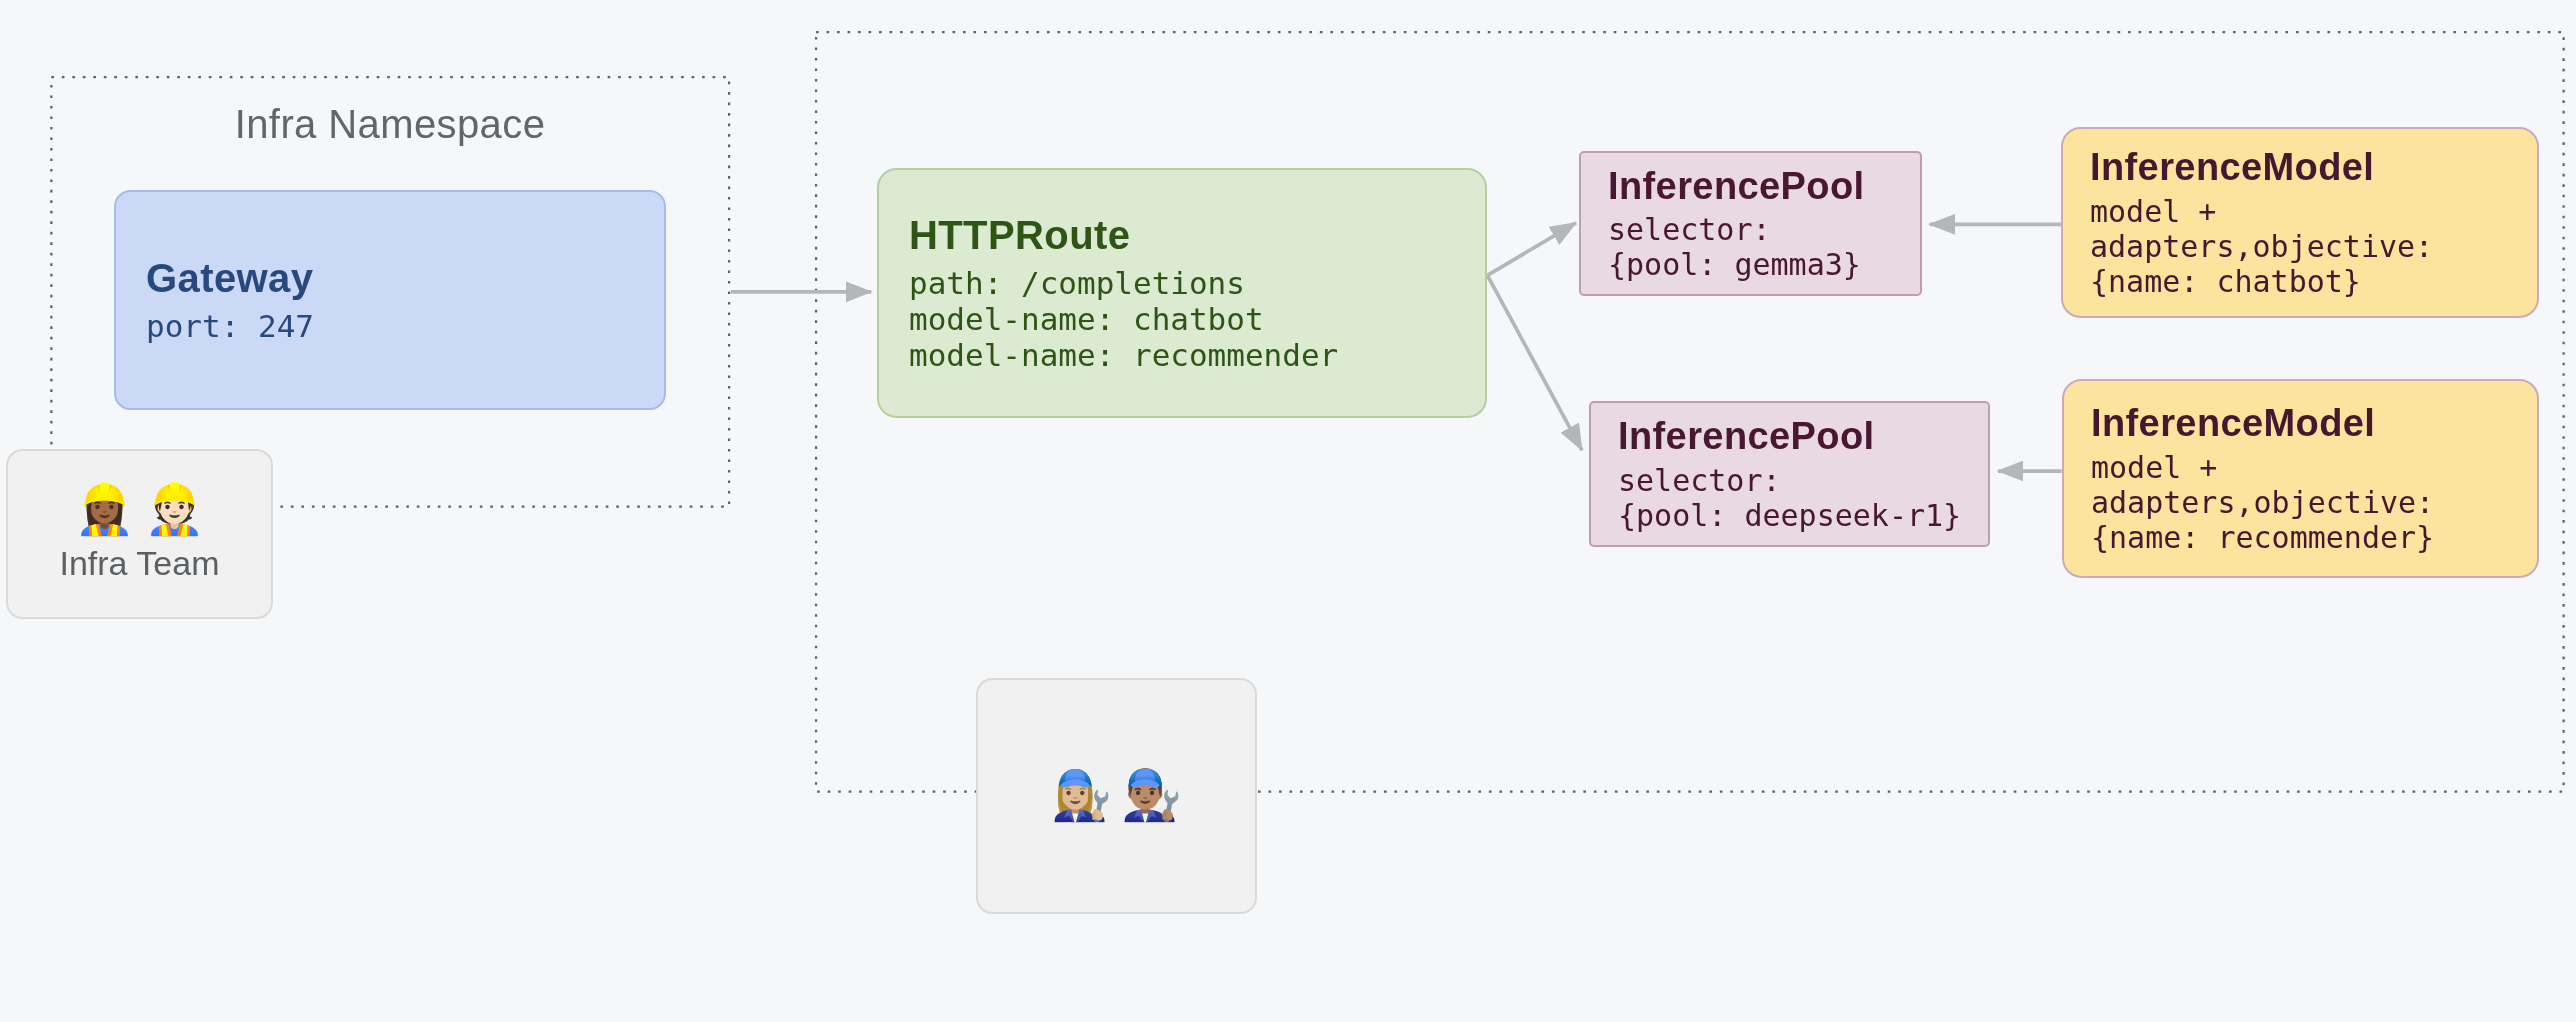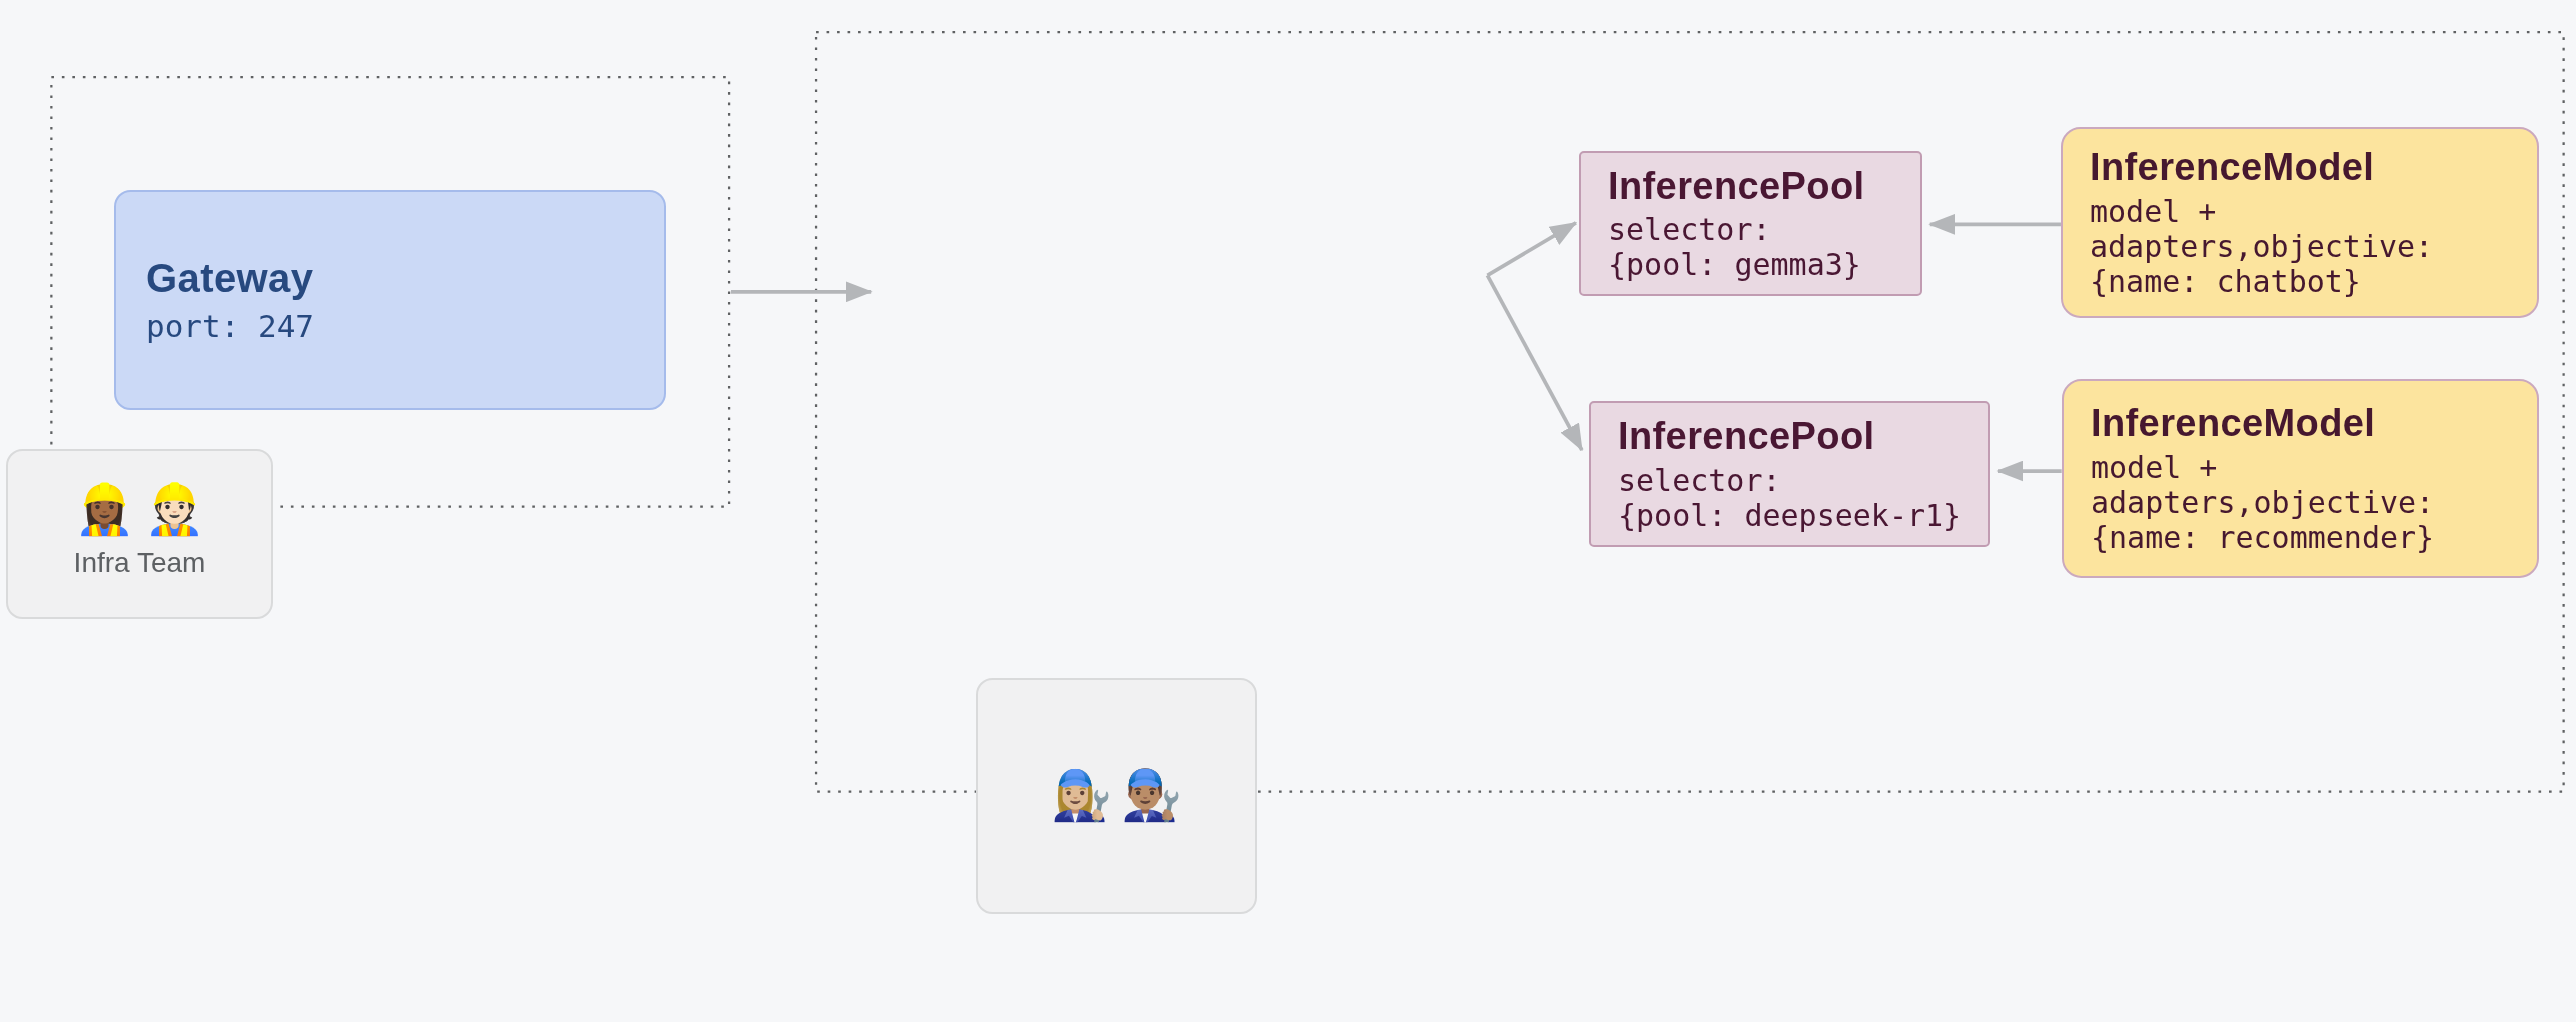--- a/index.html
+++ b/index.html
@@ -76,6 +76,7 @@
     <line x1="2750" y1="628" x2="2665" y2="628" stroke="var(--arrow)" stroke-width="5" marker-end="url(#ah)"></line>
   </svg>
 
+  <div class="ns-title" style="left:51px; top:102px; width:678px;">Infra Namespace</div>
 
   <div class="node" id="gateway">
     <div class="title">Gateway</div>

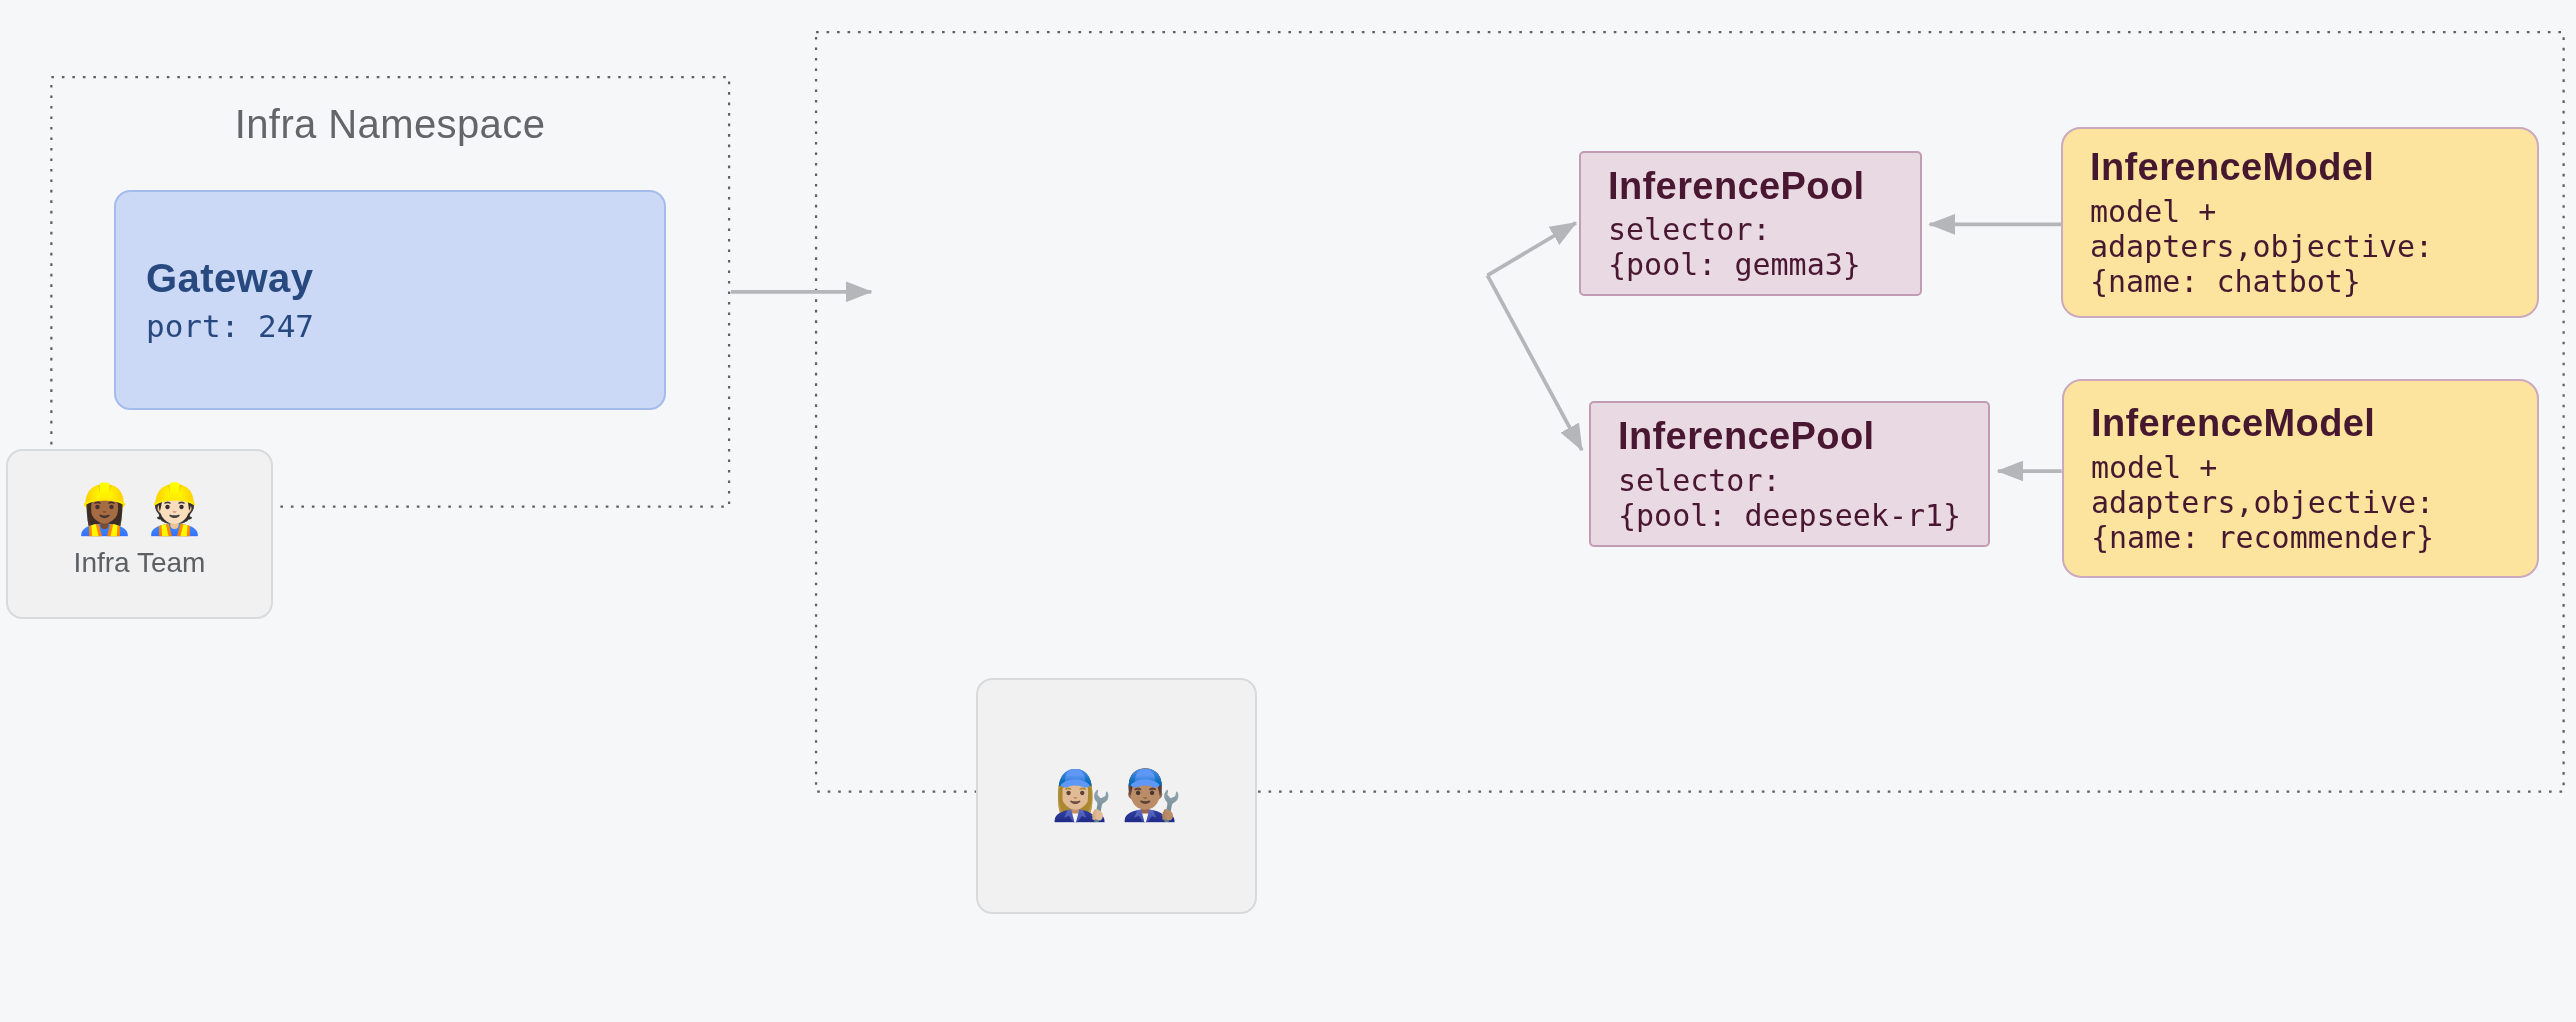--- a/index.html
+++ b/index.html
@@ -83,6 +83,12 @@
     <div class="mono">port: 247</div>
   </div>
 
+  <div class="node" id="httproute">
+    <div class="title">HTTPRoute</div>
+    <div class="mono">path: /completions</div>
+    <div class="mono">model-name: chatbot</div>
+    <div class="mono">model-name: recommender</div>
+  </div>
 
   <div class="node small pool" id="pool-1">
     <div class="title">InferencePool</div>

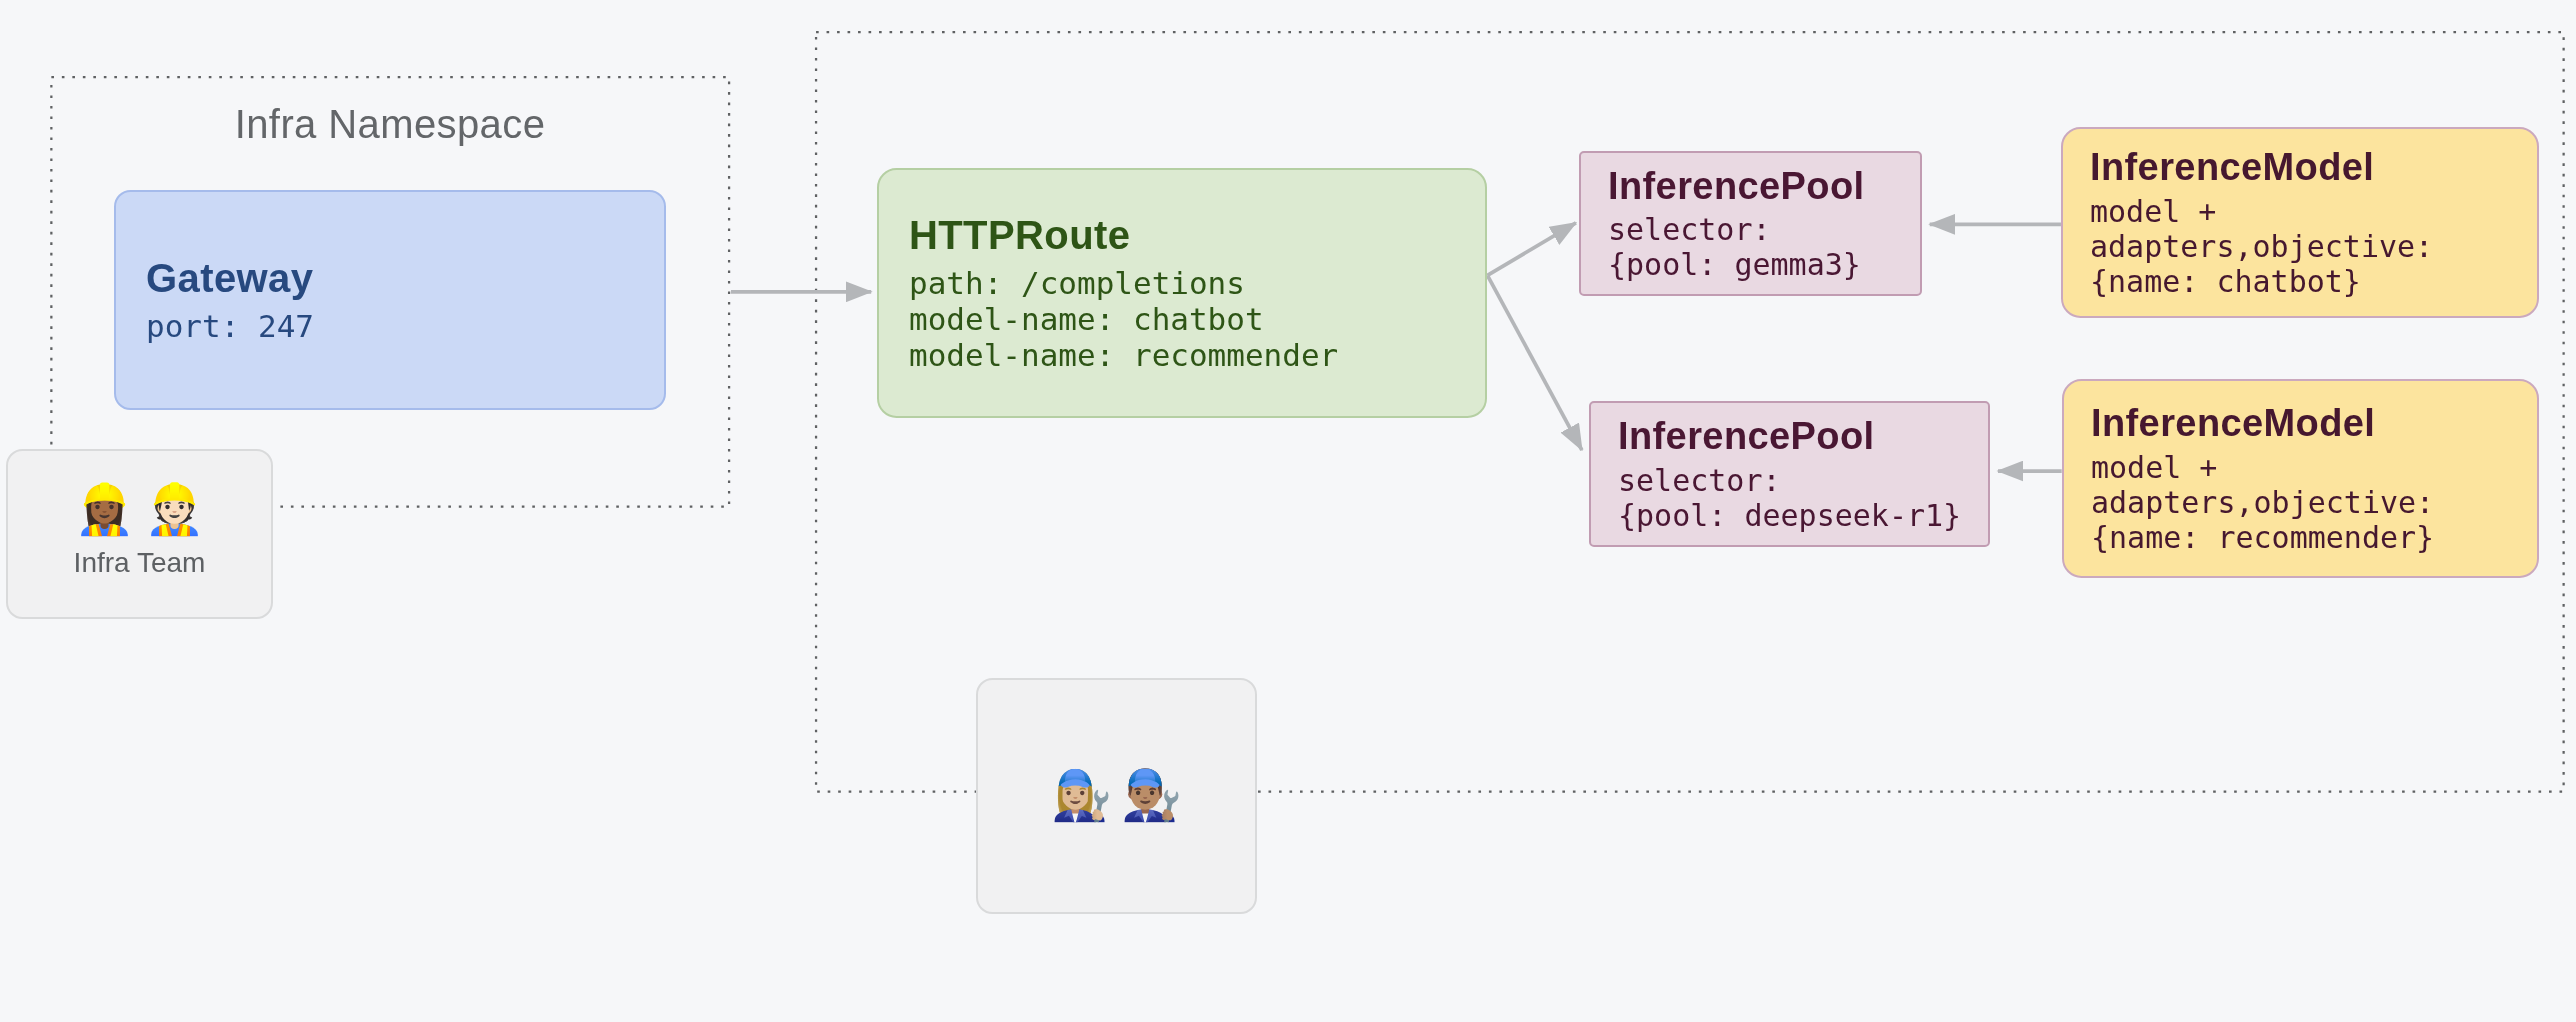--- a/index.html
+++ b/index.html
@@ -53,7 +53,7 @@
   #infra-team{left:6px; top:449px; width:267px; height:170px;}
   #genai-team{left:976px; top:678px; width:281px; height:236px;}
   .emoji-row{font-size:49px; line-height:1.1; display:flex; gap:9px;}
-  .team-label{font-size:28px; margin-top:5px; text-align:center; line-height:44px;}
+  .team-label{font-size:34px; margin-top:5px; text-align:center; line-height:44px;}
 </style>
 </head>
 <body>

